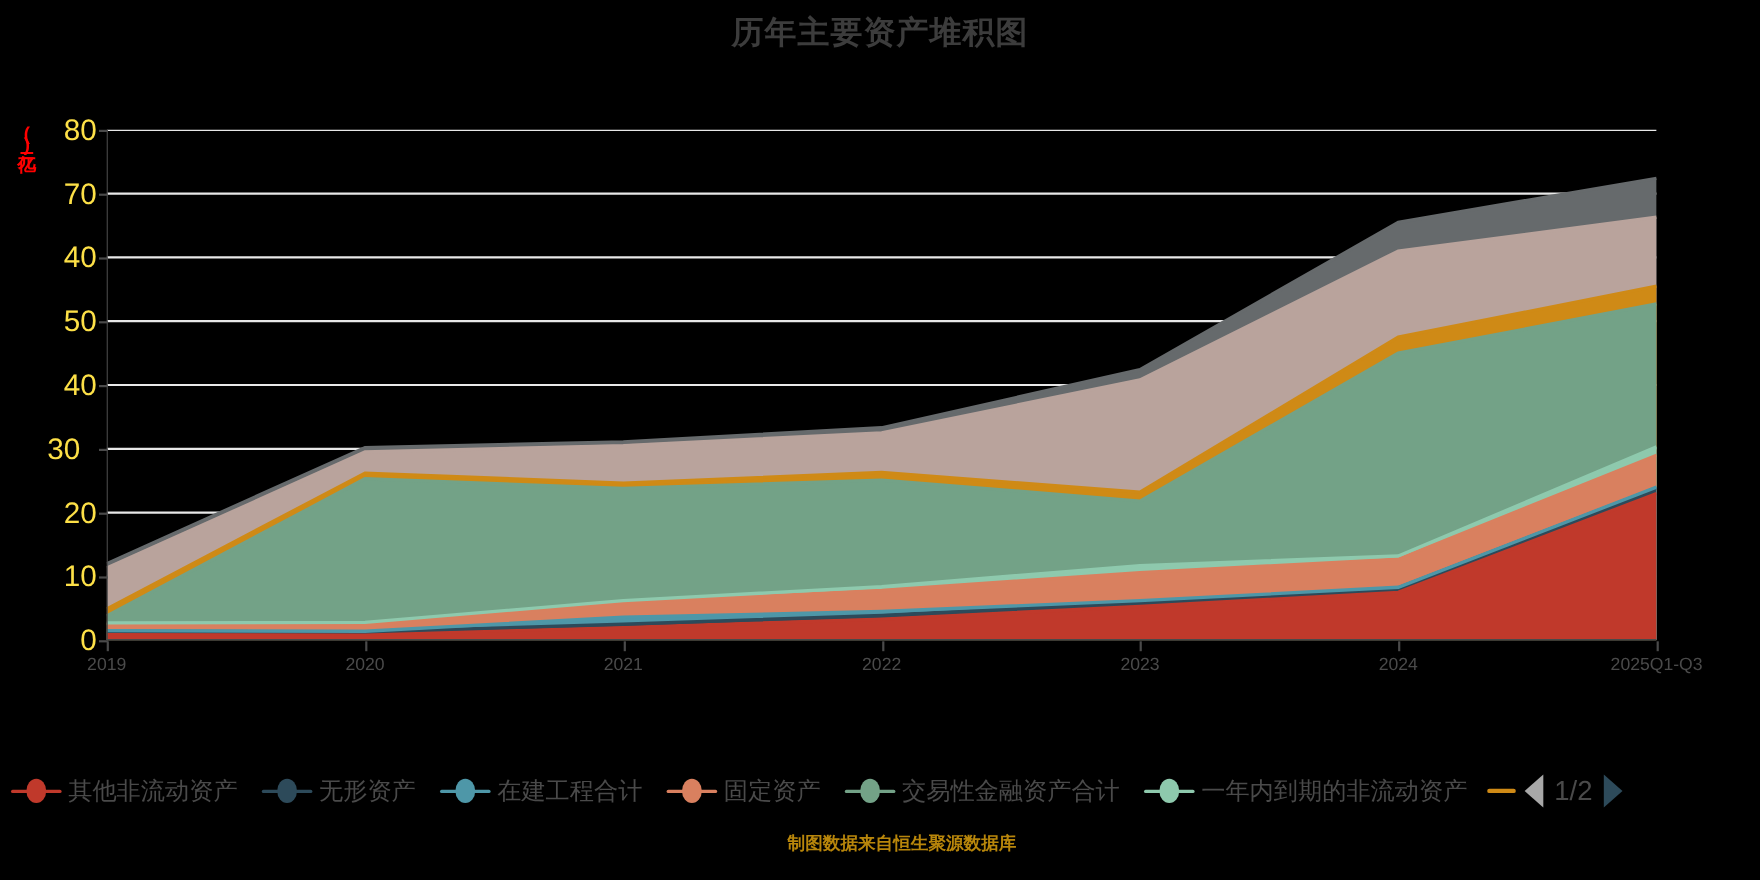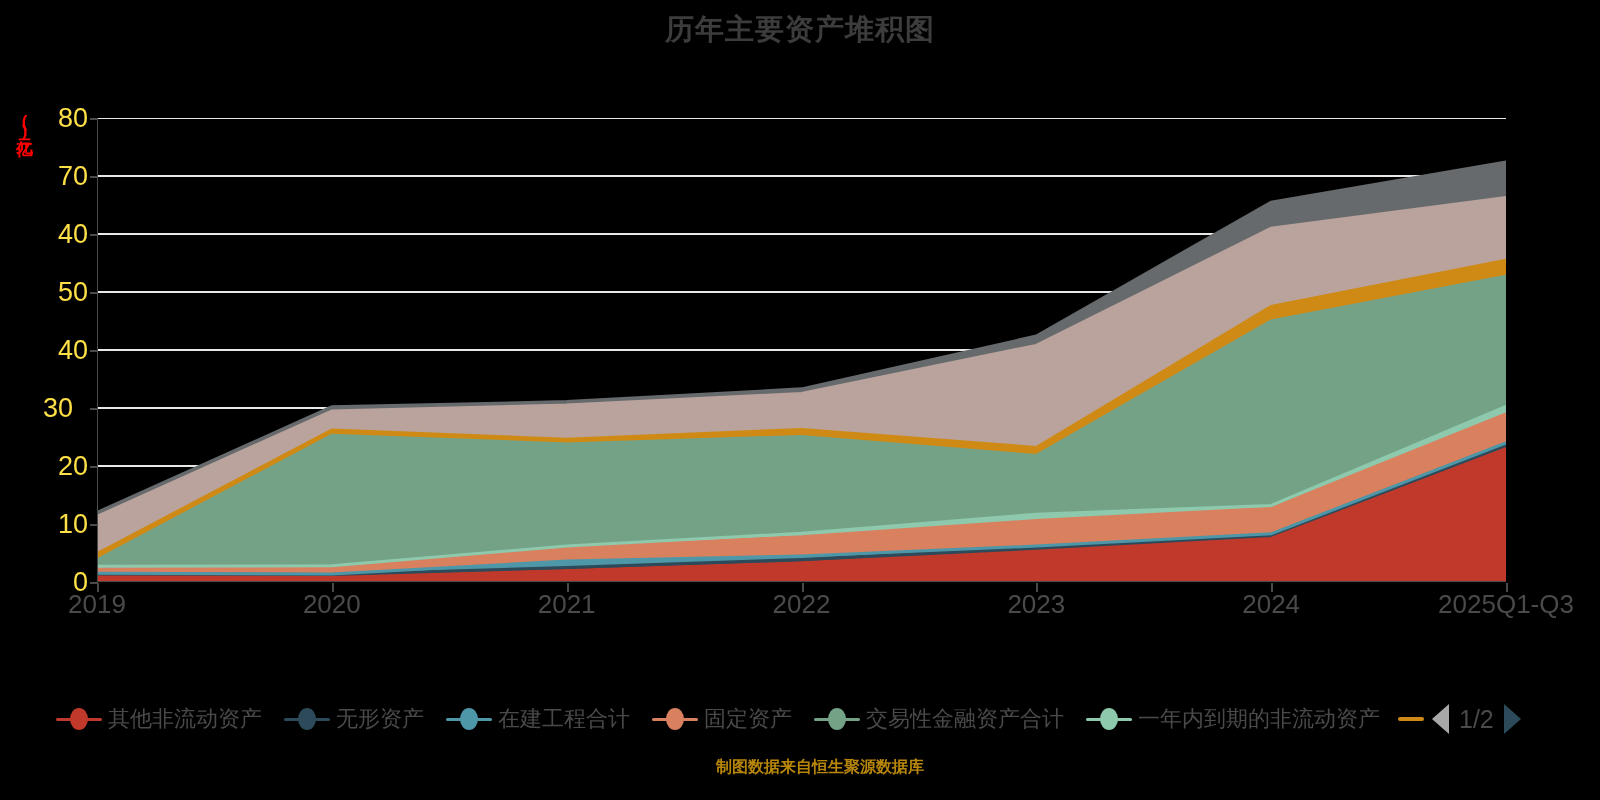--- a/index.html
+++ b/index.html
@@ -26,7 +26,7 @@
     color:#fde047;font-size:27px;line-height:23px;
   }
   .xtick{
-    position:absolute;color:#4a4a4a;font-size:26px;line-height:23px;
+    position:absolute;color:#4a4a4a;font-size:16px;line-height:23px;
     transform:translateX(-50%);white-space:nowrap;
   }
 

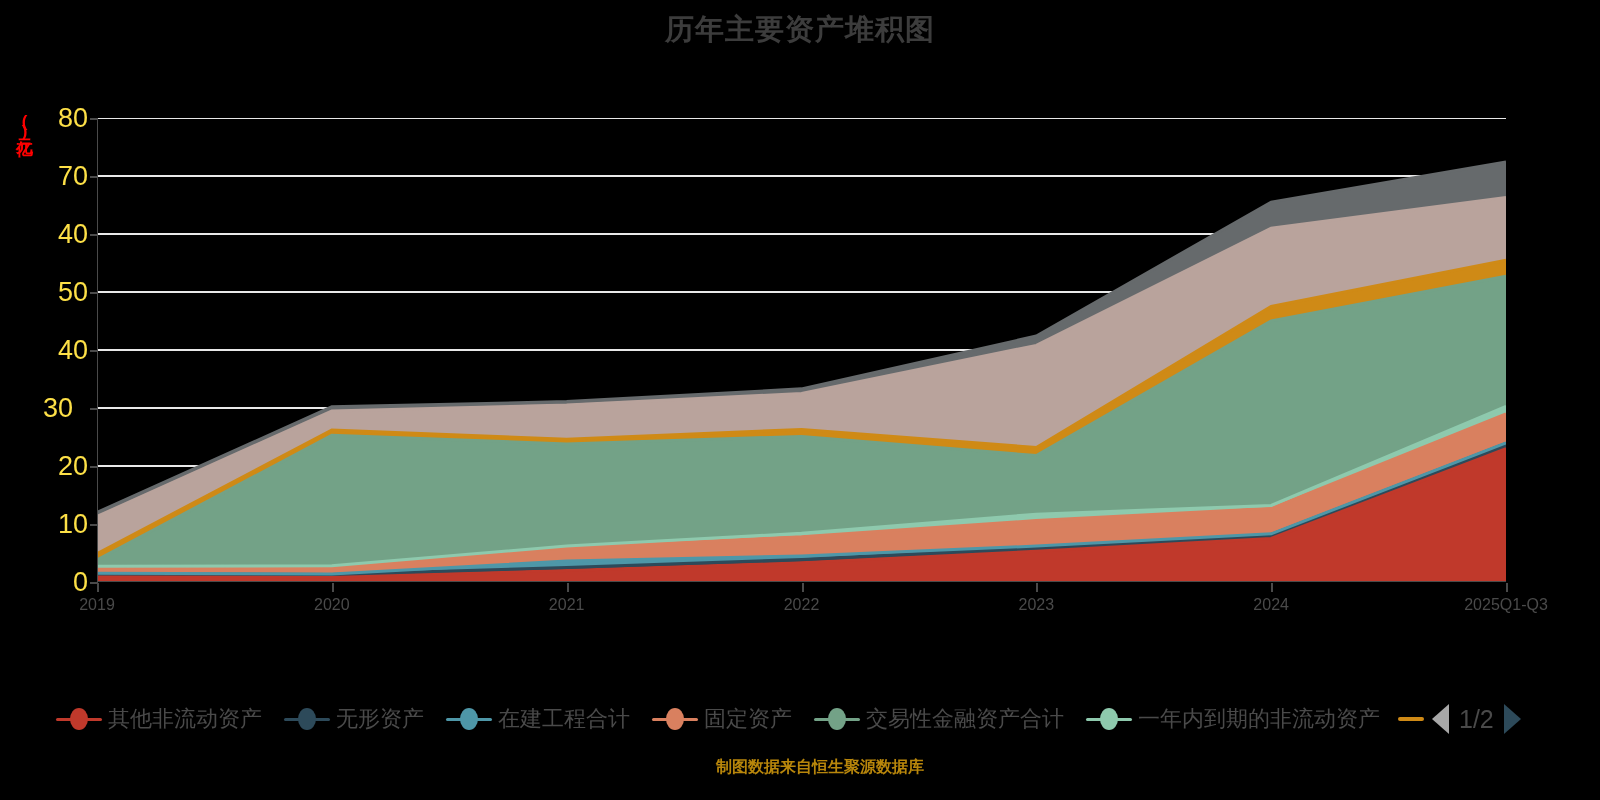--- a/index.html
+++ b/index.html
@@ -137,7 +137,7 @@
     </div>
 
   <div class="legend">
-    <div id="legend-items" style="display:flex;align-items:center;padding-left:46px;">
+    <div id="legend-items" style="display:flex;align-items:center;">
         <div class="legend-item">
           <div class="legend-marker">
             <div class="ln" style="background:#c0392b"></div>

